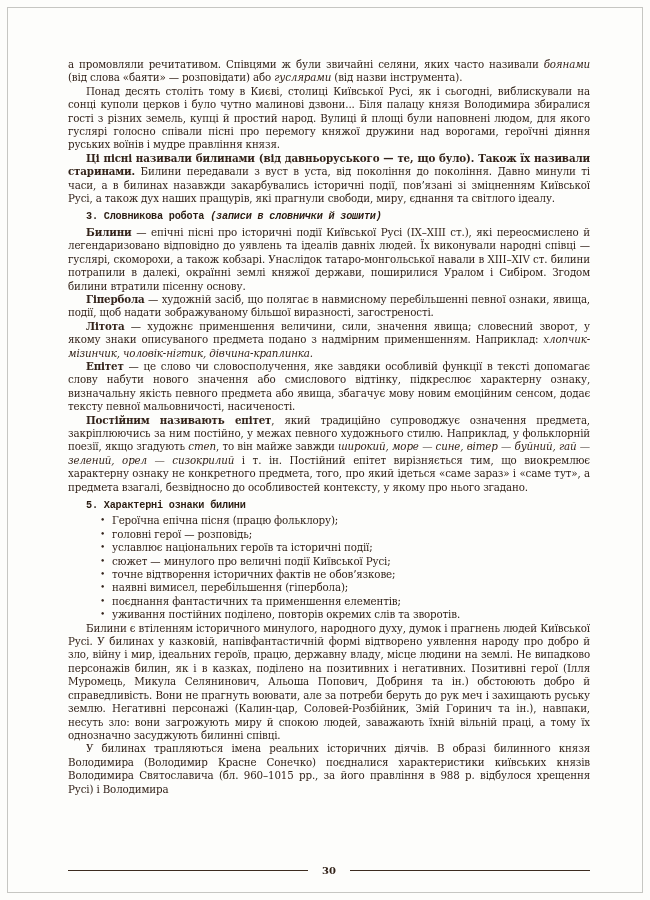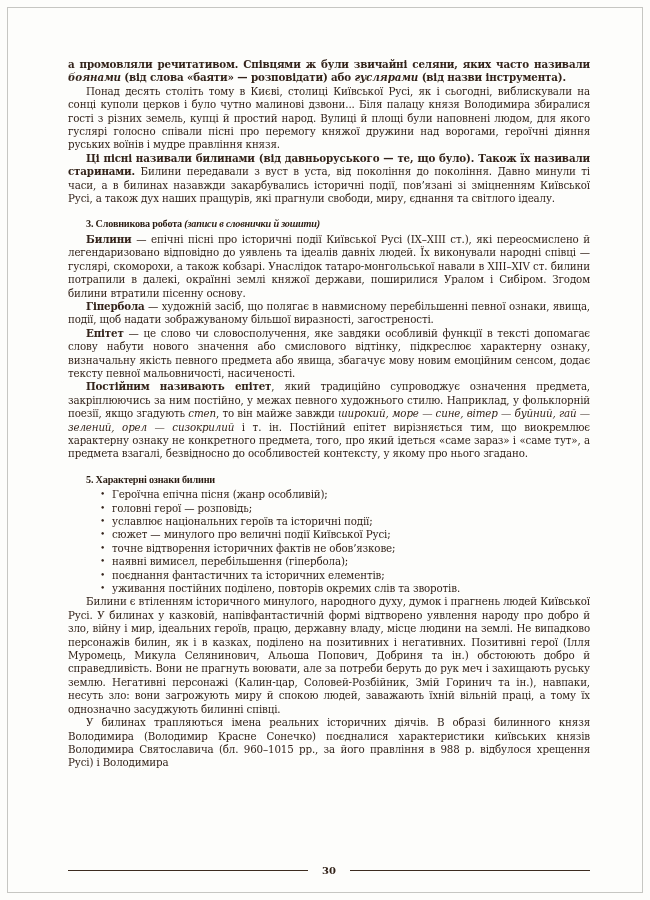--- a/index.html
+++ b/index.html
@@ -38,7 +38,7 @@
     margin: 0;
     text-indent: 18px;
   }
-  .para.no-indent { text-indent: 0; font-weight: bold; }
+  .para.no-indent { text-indent: 0; }
   .seg-b { font-weight: bold; }
   .seg-i { font-style: italic; }
   .seg-bi { font-weight: bold; font-style: italic; }

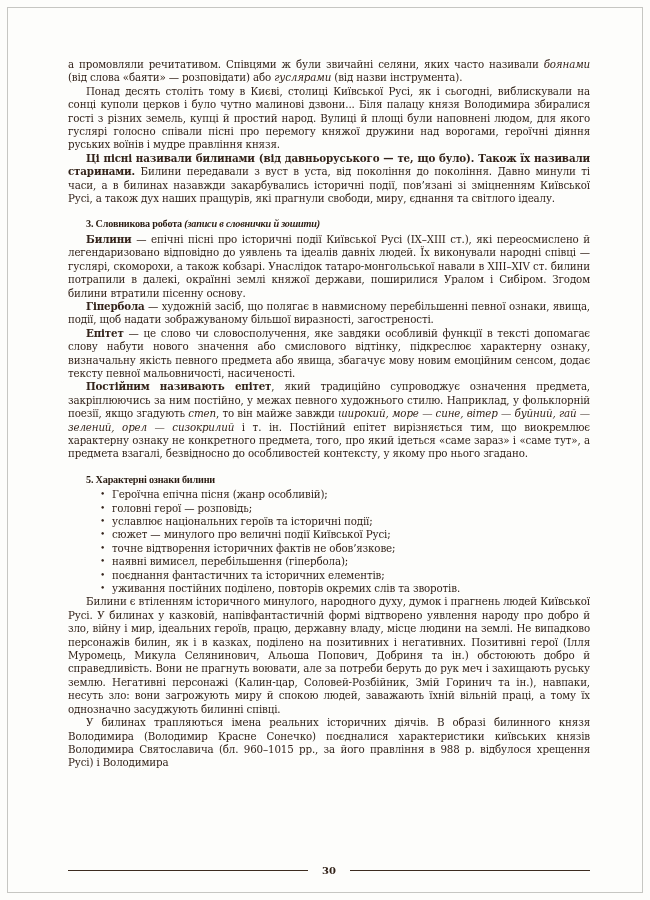--- a/index.html
+++ b/index.html
@@ -43,11 +43,11 @@
   .seg-i { font-style: italic; }
   .seg-bi { font-weight: bold; font-style: italic; }
   .heading {
-    font-family: Liberation Serif, serif;
+    font-family: Liberation Mono, monospace;
     font-size: 10.2px;
     line-height: 13.4px;
     font-weight: bold;
-    margin: 12px 0 2px 0;
+    margin: 5px 0 2px 0;
     text-indent: 18px;
     text-align: left;
     letter-spacing: -0.2px;

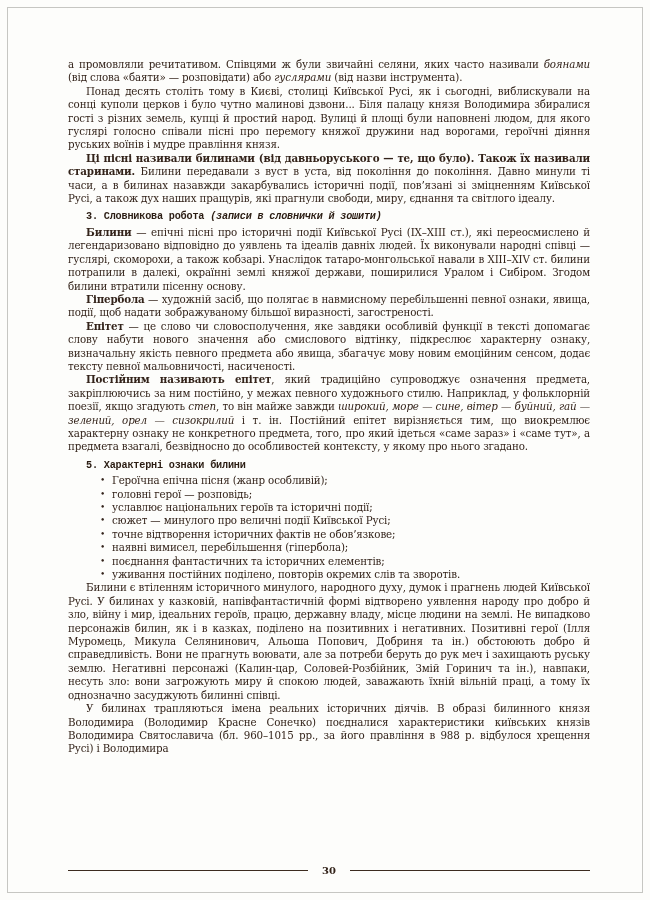--- a/index.html
+++ b/index.html
@@ -104,6 +104,7 @@
       <h3 class="heading"><span class="seg-b">3. Словникова робота </span><span class="seg-bi">(записи в словнички й зошити)</span></h3>
       <p class="para"><span class="seg-b">Билини</span><span> — епічні пісні про історичні події Київської Русі (IX–XIII ст.), які переосмислено й легендаризовано відповідно до уявлень та ідеалів давніх людей. Їх виконували народні співці — гуслярі, скоморохи, а також кобзарі. Унаслідок татаро-монгольської навали в XIII–XIV ст. билини потрапили в далекі, окраїнні землі княжої держави, поширилися Уралом і Сибіром. Згодом билини втратили пісенну основу.</span></p>
       <p class="para"><span class="seg-b">Гіпербола</span><span> — художній засіб, що полягає в навмисному перебільшенні певної ознаки, явища, події, щоб надати зображуваному більшої виразності, загостреності.</span></p>
+      <p class="para"><span class="seg-b">Літота</span><span> — художнє применшення величини, сили, значення явища; словесний зворот, у якому знаки описуваного предмета подано з надмірним применшенням. Наприклад: </span><span class="seg-i">хлопчик-мізинчик, чоловік-нігтик, дівчина-краплинка.</span></p>
       <p class="para"><span class="seg-b">Епітет</span><span> — це слово чи словосполучення, яке завдяки особливій функції в тексті допомагає слову набути нового значення або смислового відтінку, підкреслює характерну ознаку, визначальну якість певного предмета або явища, збагачує мову новим емоційним сенсом, додає тексту певної мальовничості, насиченості.</span></p>
       <p class="para"><span class="seg-b">Постійним</span><span class="seg-b"> називають </span><span class="seg-b">епітет</span><span>, який традиційно супроводжує означення предмета, закріплюючись за ним постійно, у межах певного художнього стилю. Наприклад, у фольклорній поезії, якщо згадують </span><span class="seg-i">степ</span><span>, то він майже завжди </span><span class="seg-i">широкий, море — сине, вітер — буйний, гай — зелений, орел — сизокрилий</span><span> і т. ін. Постійний епітет вирізняється тим, що виокремлює характерну ознаку не конкретного предмета, того, про який ідеться «саме зараз» і «саме тут», а предмета взагалі, безвідносно до особливостей контексту, у якому про нього згадано.</span></p>
       <h3 class="heading"><span class="seg-b">5. Характерні ознаки билини</span></h3>

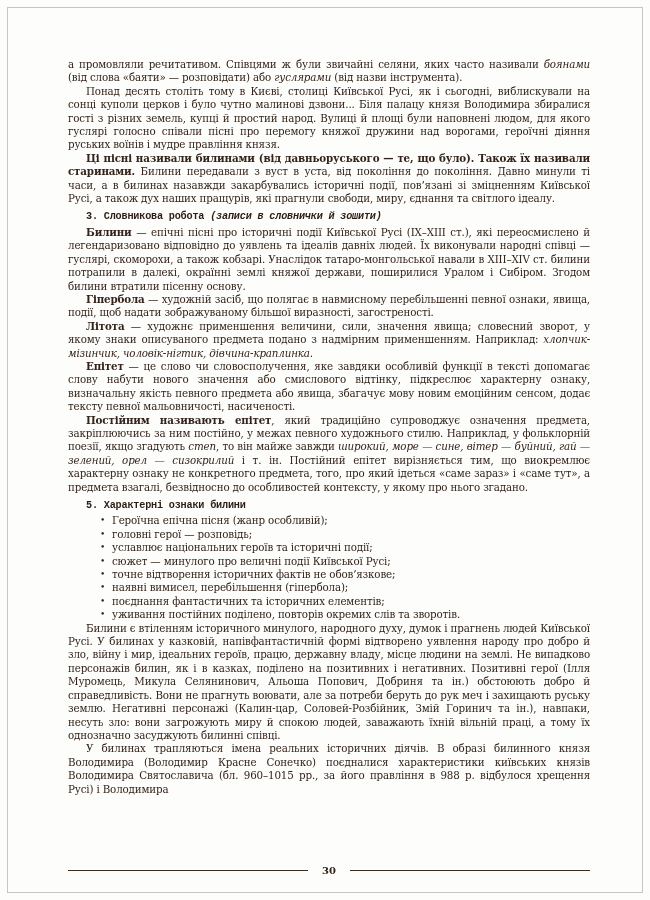--- a/index.html
+++ b/index.html
@@ -109,7 +109,7 @@
       <p class="para"><span class="seg-b">Постійним</span><span class="seg-b"> називають </span><span class="seg-b">епітет</span><span>, який традиційно супроводжує означення предмета, закріплюючись за ним постійно, у межах певного художнього стилю. Наприклад, у фольклорній поезії, якщо згадують </span><span class="seg-i">степ</span><span>, то він майже завжди </span><span class="seg-i">широкий, море — сине, вітер — буйний, гай — зелений, орел — сизокрилий</span><span> і т. ін. Постійний епітет вирізняється тим, що виокремлює характерну ознаку не конкретного предмета, того, про який ідеться «саме зараз» і «саме тут», а предмета взагалі, безвідносно до особливостей контексту, у якому про нього згадано.</span></p>
       <h3 class="heading"><span class="seg-b">5. Характерні ознаки билини</span></h3>
       <ul class="bullets">
-        <li><span class="bullet">•</span><span>Героїчна епічна пісня (жанр особливій);</span></li>
+        <li><span class="bullet">•</span><span>Героїчна епічна пісня (працю фольклору);</span></li>
         <li><span class="bullet">•</span><span>головні герої — розповідь;</span></li>
         <li><span class="bullet">•</span><span>уславлює національних героїв та історичні події;</span></li>
         <li><span class="bullet">•</span><span>сюжет — минулого про величні події Київської Русі;</span></li>

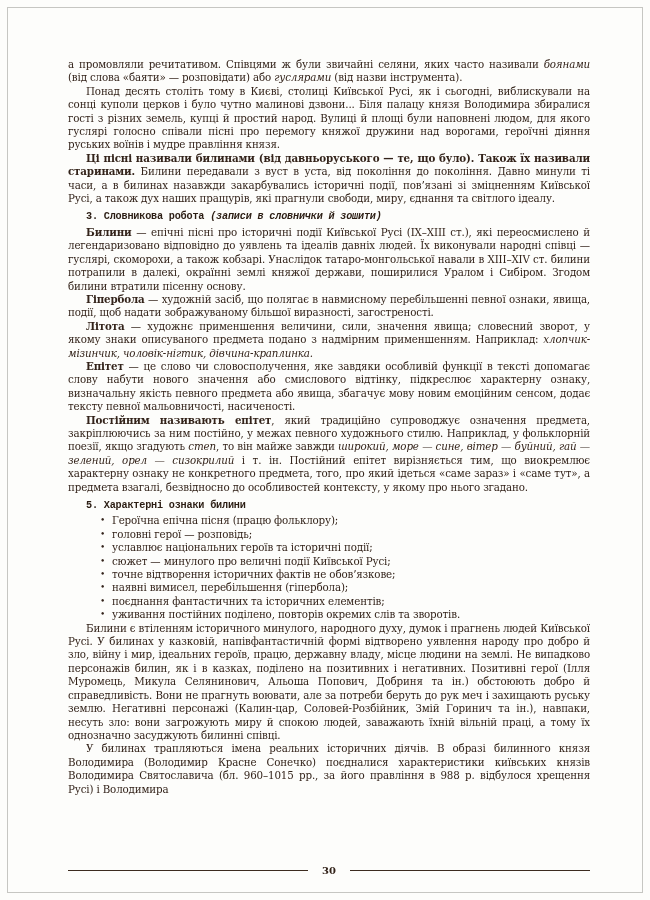--- a/index.html
+++ b/index.html
@@ -115,7 +115,7 @@
         <li><span class="bullet">•</span><span>сюжет — минулого про величні події Київської Русі;</span></li>
         <li><span class="bullet">•</span><span>точне відтворення історичних фактів не обов’язкове;</span></li>
         <li><span class="bullet">•</span><span>наявні вимисел, перебільшення (гіпербола);</span></li>
-        <li><span class="bullet">•</span><span>поєднання фантастичних та історичних елементів;</span></li>
+        <li><span class="bullet">•</span><span>поєднання фантастичних та применшення елементів;</span></li>
         <li><span class="bullet">•</span><span>уживання постійних поділено, повторів окремих слів та зворотів.</span></li>
       </ul>
       <p class="para"><span>Билини є втіленням історичного минулого, народного духу, думок і прагнень людей Київської Русі. У билинах у казковій, напівфантастичній формі відтворено уявлення народу про добро й зло, війну і мир, ідеальних героїв, працю, державну владу, місце людини на землі. Не випадково персонажів билин, як і в казках, поділено на позитивних і негативних. Позитивні герої (Ілля Муромець, Микула Селянинович, Альоша Попович, Добриня та ін.) обстоюють добро й справедливість. Вони не прагнуть воювати, але за потреби беруть до рук меч і захищають руську землю. Негативні персонажі (Калин-цар, Соловей-Розбійник, Змій Горинич та ін.), навпаки, несуть зло: вони загрожують миру й спокою людей, заважають їхній вільній праці, а тому їх однозначно засуджують билинні співці.</span></p>

